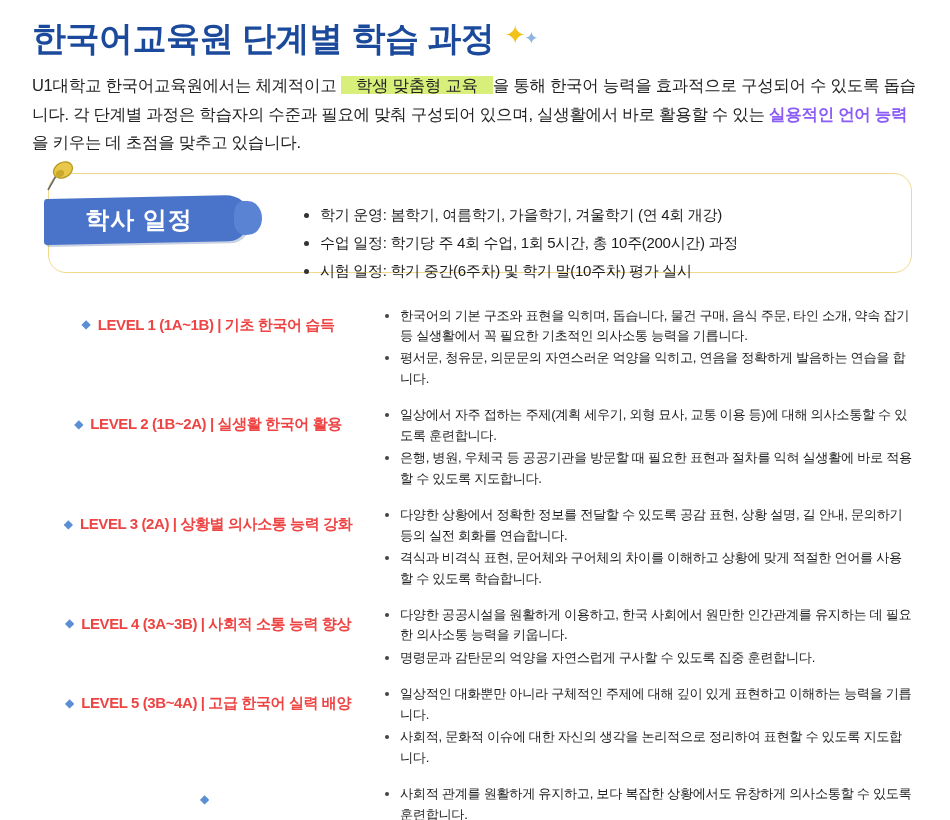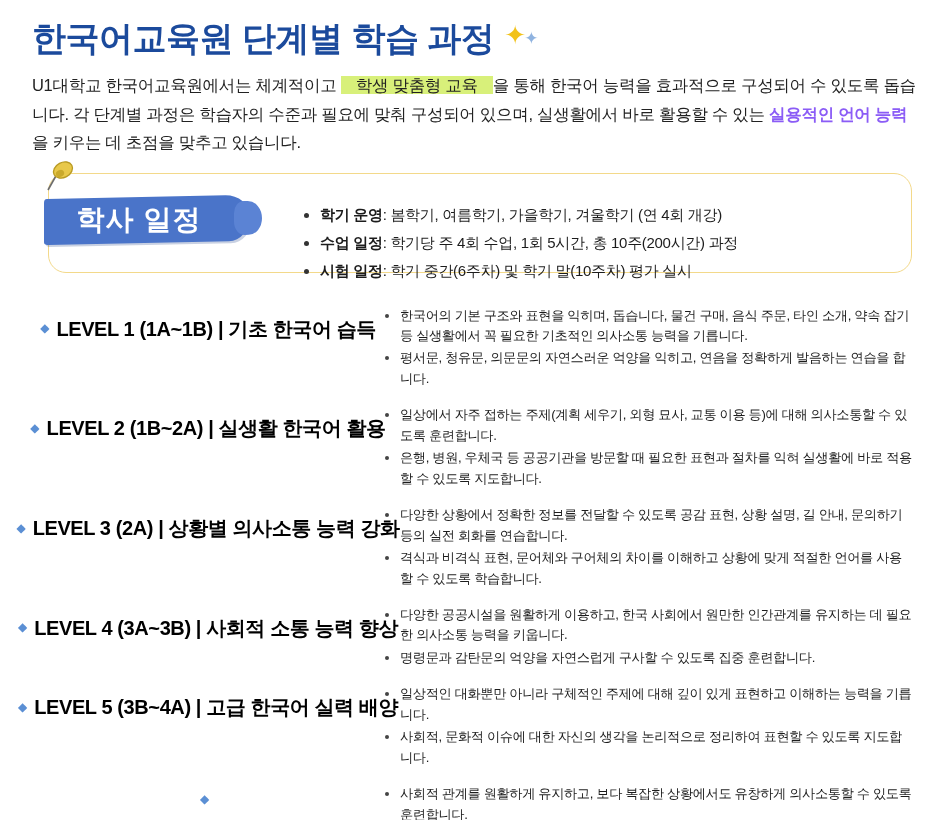--- a/index.html
+++ b/index.html
@@ -115,7 +115,7 @@
     line-height: 46px;
     text-align: center;
     color: #ffffff;
-    font-size: 28px;
+    font-size: 24px;
     font-weight: bold;
     letter-spacing: 1px;
   }

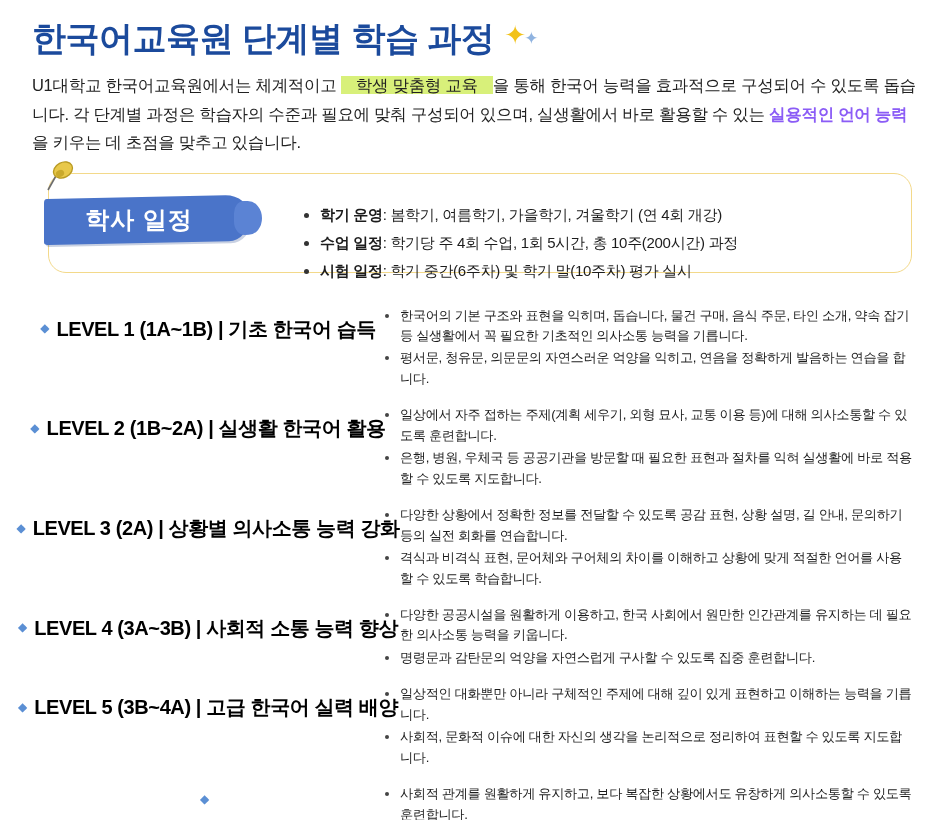--- a/index.html
+++ b/index.html
@@ -141,7 +141,7 @@
     letter-spacing: -0.3px;
   }
   .schedule-list li::marker { color: #333; }
-  .sch-label { font-weight: bold; text-align: center; }
+  .sch-label { font-weight: normal; text-align: center; }
 
   
   .levels {

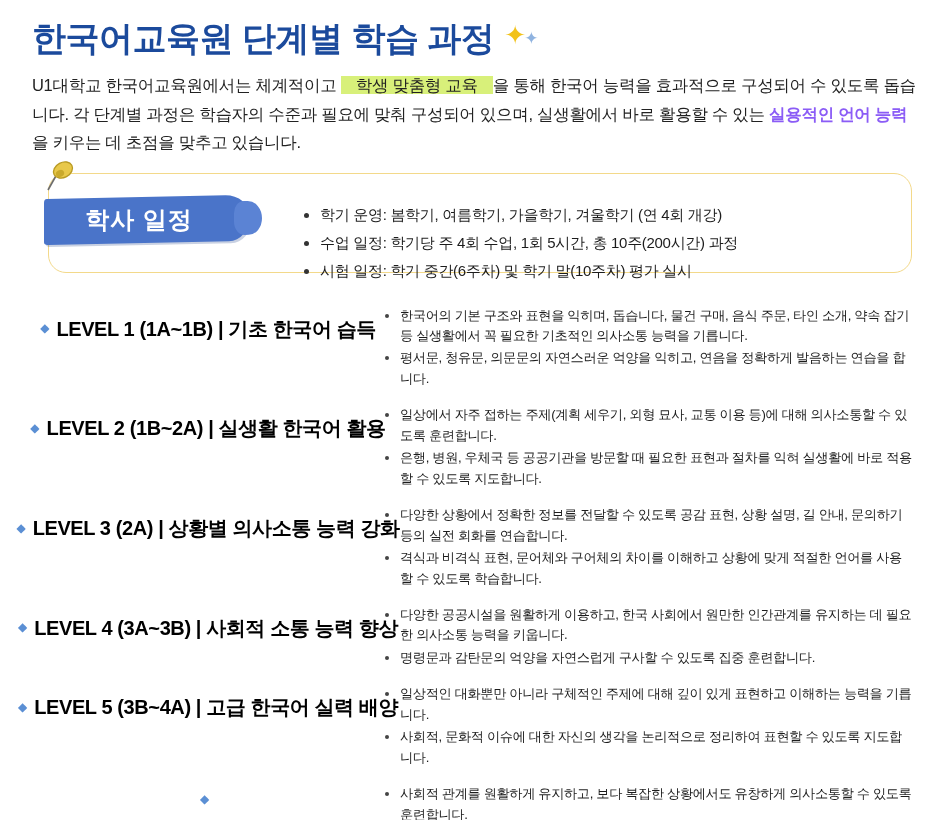--- a/index.html
+++ b/index.html
@@ -169,9 +169,9 @@
     top: -1px;
   }
   .level-title {
-    font-size: 20px;
+    font-size: 15px;
     font-weight: bold;
-    color: #000000;
+    color: #ef4444;
     letter-spacing: -0.4px;
     white-space: nowrap;
   }

